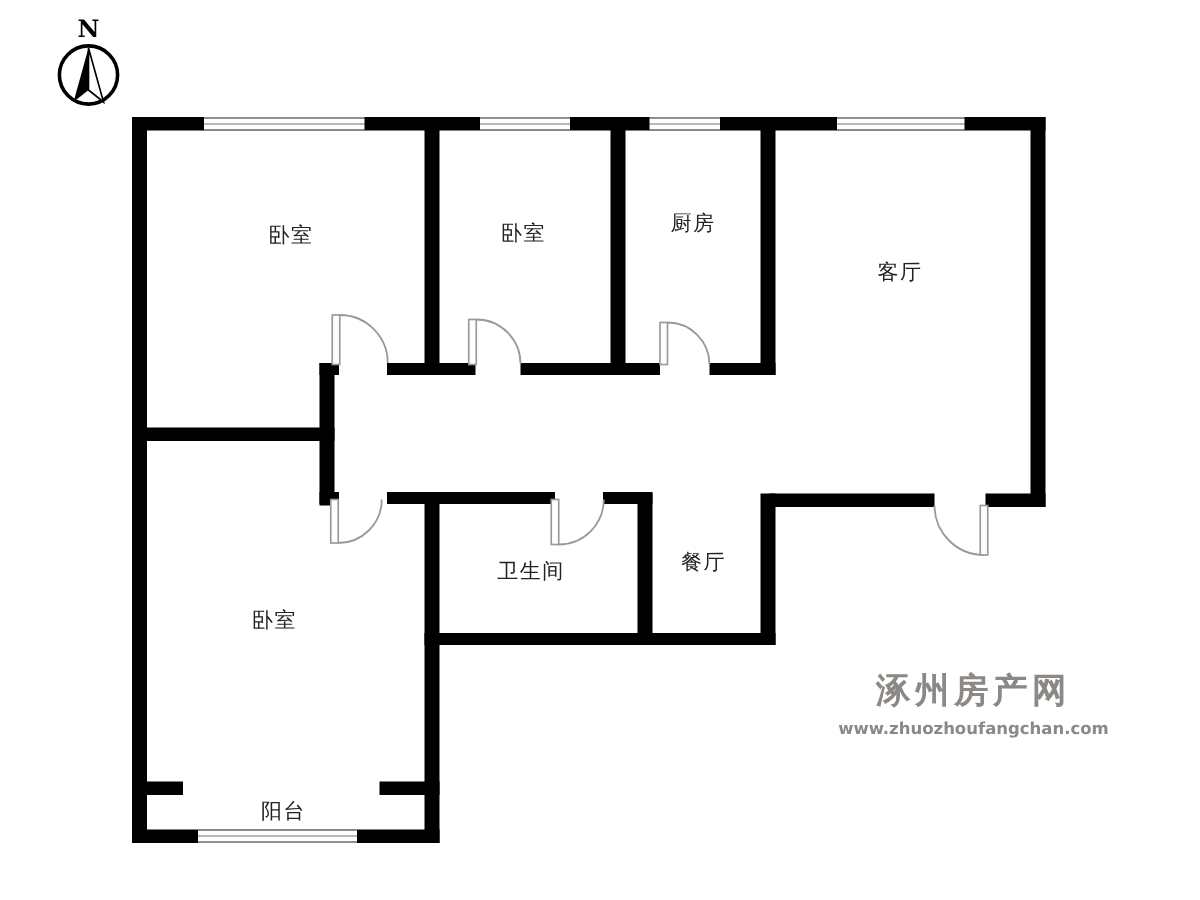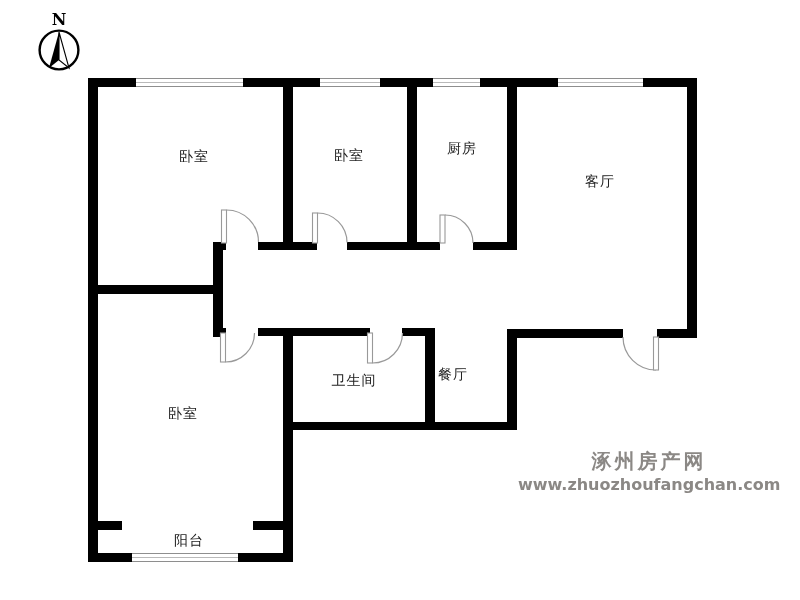--- a/index.html
+++ b/index.html
@@ -96,7 +96,7 @@
   <div class="room-label" style="left:462px;top:149px">厨房</div>
   <div class="room-label" style="left:600px;top:182px">客厅</div>
   <div class="room-label" style="left:354px;top:381px">卫生间</div>
-  <div class="room-label" style="left:453px;top:375px">餐厅</div>
+  <div class="room-label" style="left:469px;top:375px">餐厅</div>
   <div class="room-label" style="left:183px;top:414px">卧室</div>
   <div class="room-label" style="left:189px;top:541px">阳台</div>
 

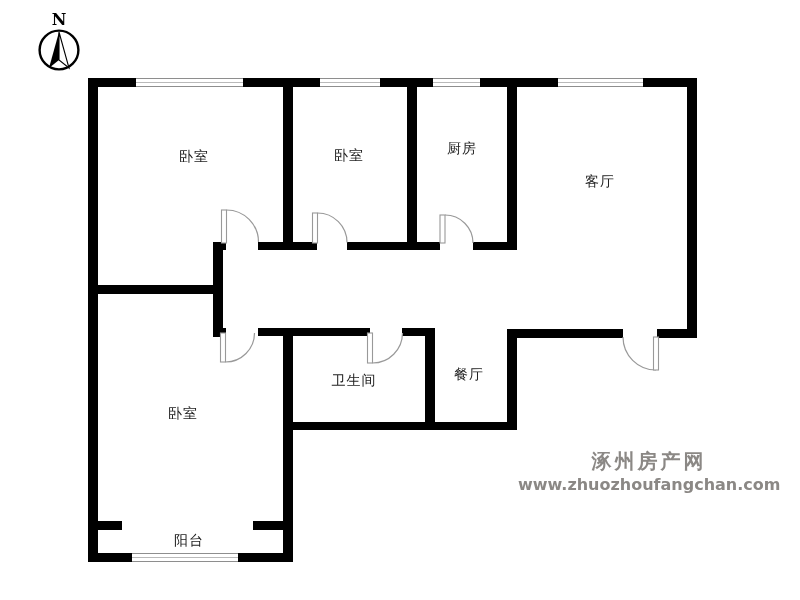--- a/index.html
+++ b/index.html
@@ -29,7 +29,7 @@
     text-shadow:-1px -1px 0 #fff,1px -1px 0 #fff,-1px 1px 0 #fff,1px 1px 0 #fff,0 0 2px #fff;
     line-height:1.0;
   }
-  #watermark .site-name{font-size:20px;letter-spacing:3px;}
+  #watermark .site-name{font-size:23px;letter-spacing:3px;font-family:Liberation Mono, monospace;}
   #watermark .site-url{font-size:16px;margin-top:6px;letter-spacing:0;}
 </style>
 </head>

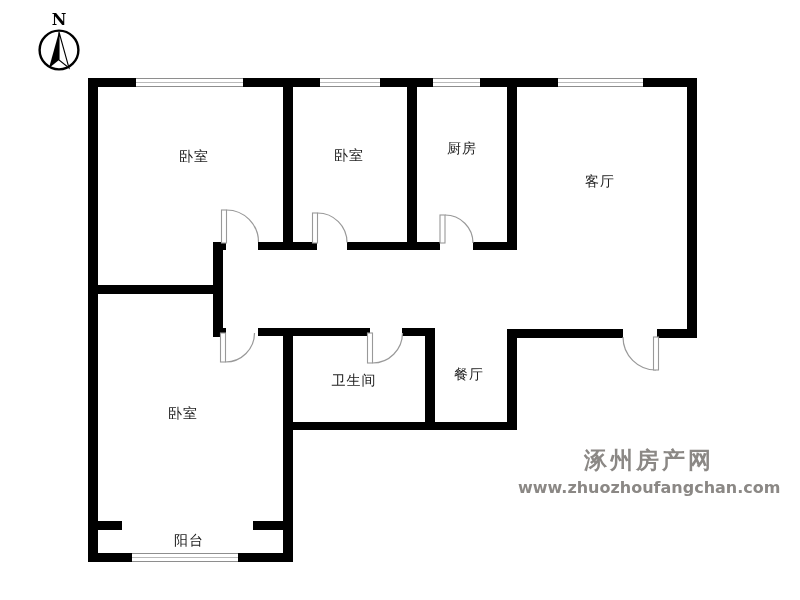--- a/index.html
+++ b/index.html
@@ -30,7 +30,7 @@
     line-height:1.0;
   }
   #watermark .site-name{font-size:23px;letter-spacing:3px;font-family:Liberation Mono, monospace;}
-  #watermark .site-url{font-size:16px;margin-top:6px;letter-spacing:0;}
+  #watermark .site-url{font-size:11px;margin-top:6px;letter-spacing:0;}
 </style>
 </head>
 <body>

